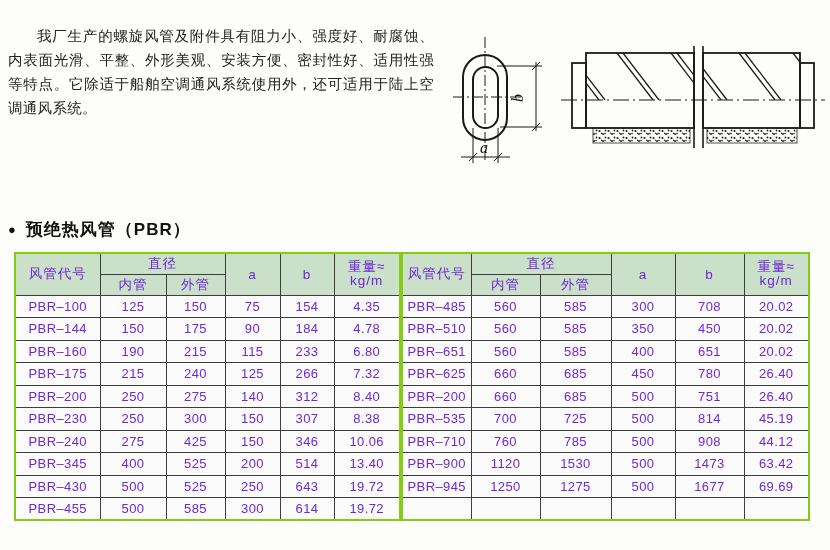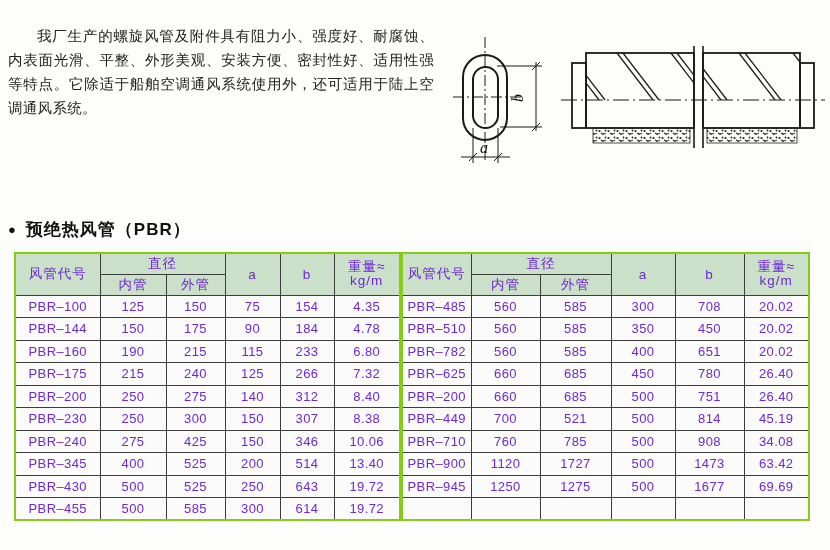--- a/index.html
+++ b/index.html
@@ -293,7 +293,7 @@
             <td>20.02</td>
           </tr>
           <tr>
-            <td>PBR–782</td>
+            <td>PBR–651</td>
             <td>560</td>
             <td>585</td>
             <td>400</td>

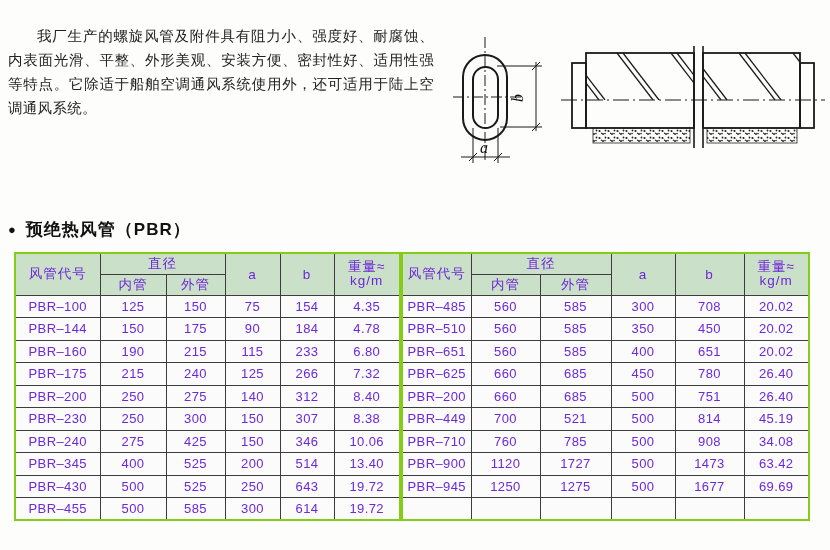--- a/index.html
+++ b/index.html
@@ -317,7 +317,7 @@
             <td>26.40</td>
           </tr>
           <tr>
-            <td>PBR–449</td>
+            <td>PBR–535</td>
             <td>700</td>
             <td>521</td>
             <td>500</td>

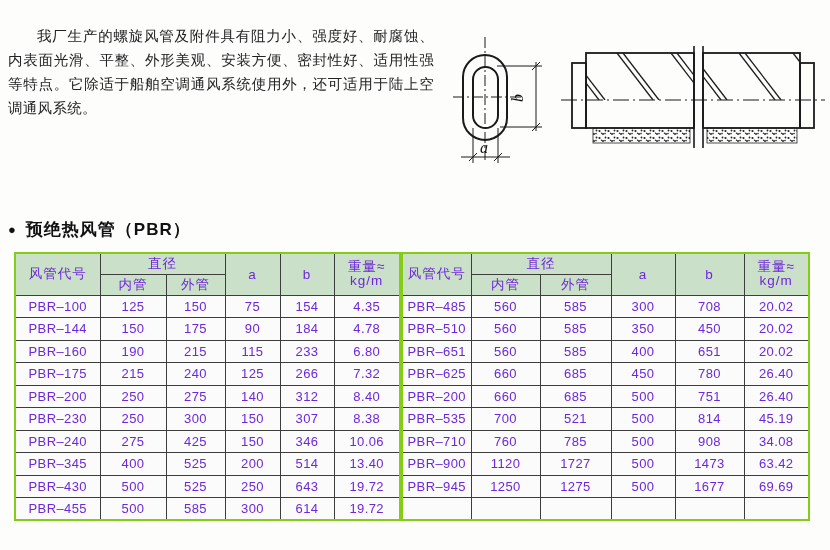--- a/index.html
+++ b/index.html
@@ -319,7 +319,7 @@
           <tr>
             <td>PBR–535</td>
             <td>700</td>
-            <td>521</td>
+            <td>725</td>
             <td>500</td>
             <td>814</td>
             <td>45.19</td>

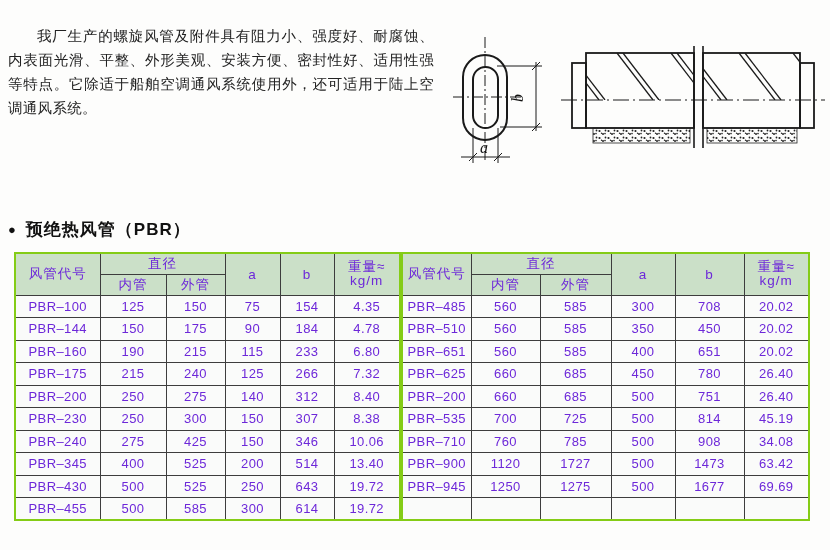--- a/index.html
+++ b/index.html
@@ -330,7 +330,7 @@
             <td>785</td>
             <td>500</td>
             <td>908</td>
-            <td>34.08</td>
+            <td>44.12</td>
           </tr>
           <tr>
             <td>PBR–900</td>

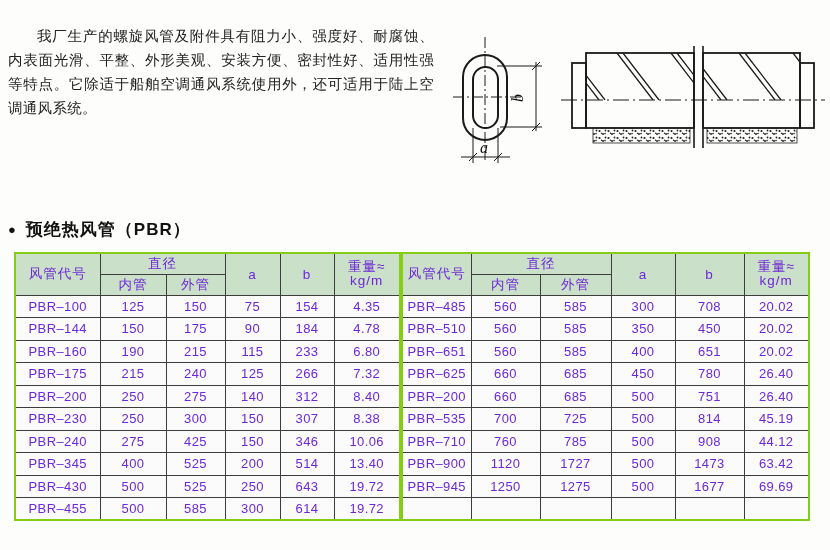--- a/index.html
+++ b/index.html
@@ -335,7 +335,7 @@
           <tr>
             <td>PBR–900</td>
             <td>1120</td>
-            <td>1727</td>
+            <td>1530</td>
             <td>500</td>
             <td>1473</td>
             <td>63.42</td>

